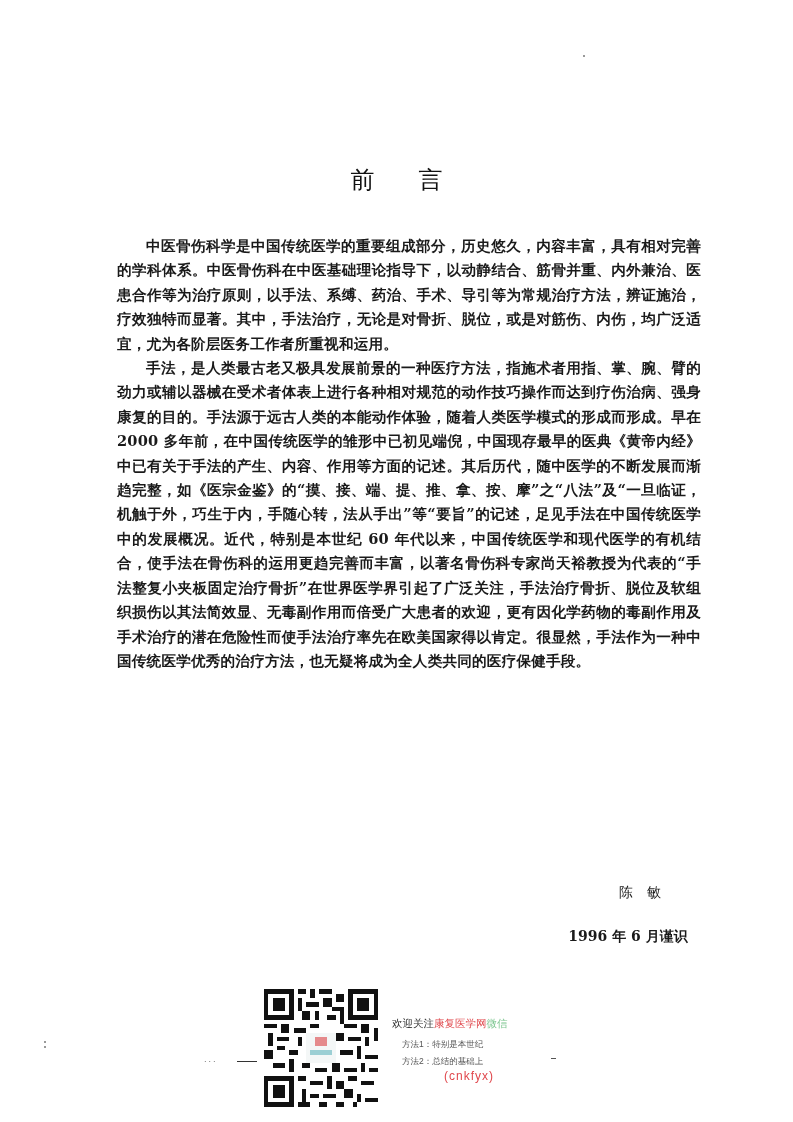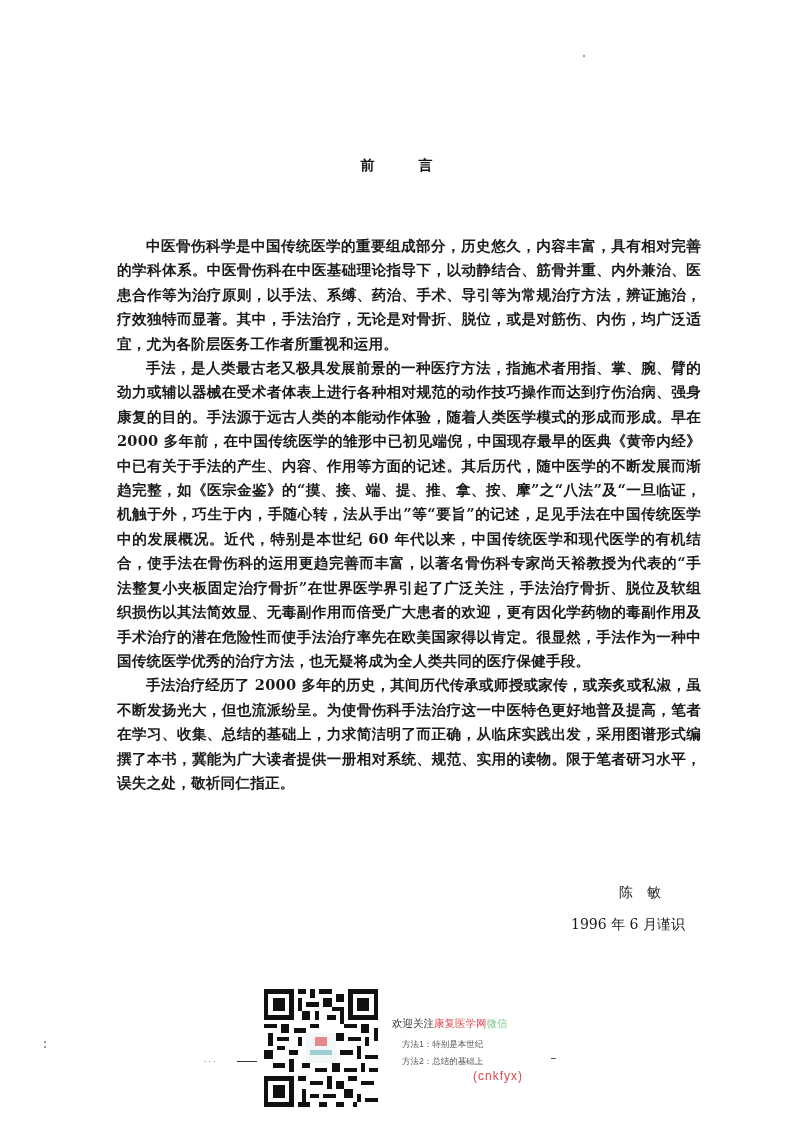--- a/index.html
+++ b/index.html
@@ -26,11 +26,11 @@
       left: 0;
       width: 793px;
       text-align: center;
-      font-size: 14px;
+      font-size: 24px;
       letter-spacing: 44px;
       padding-left: 44px;
       box-sizing: border-box;
-      font-weight: bold;
+      font-weight: normal;
       color: #111;
     }
     .body-text {

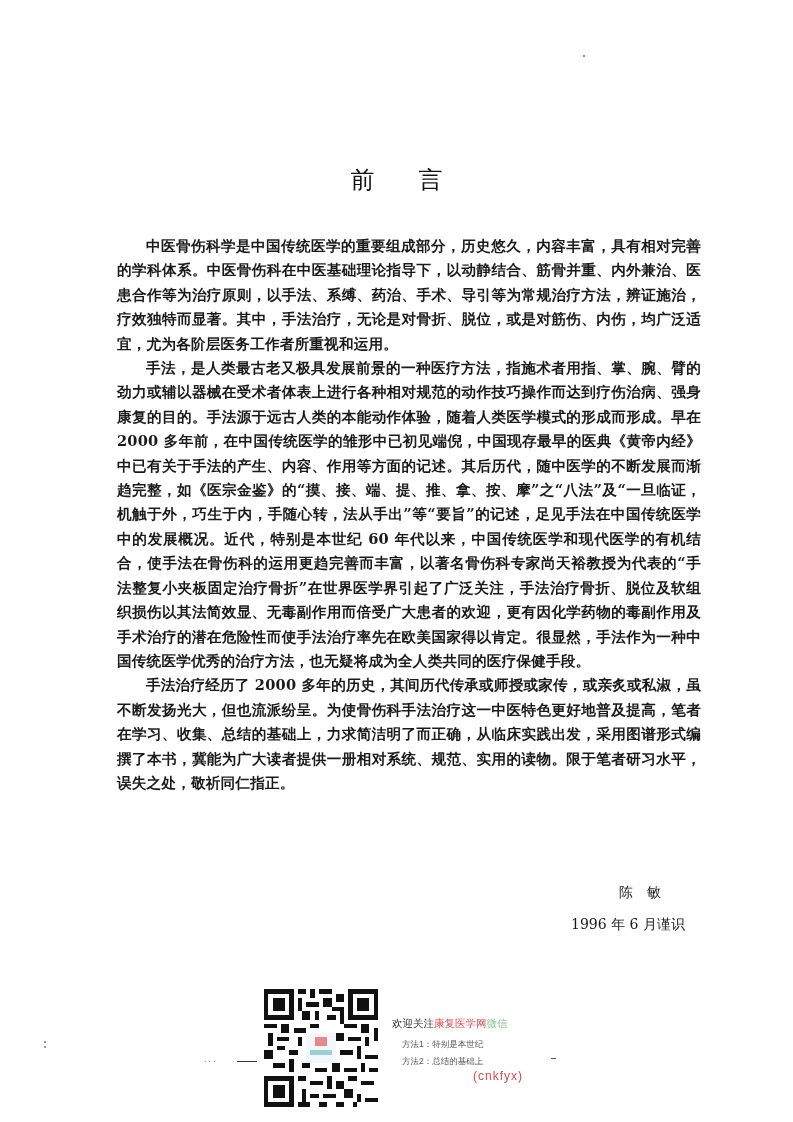--- a/index.html
+++ b/index.html
@@ -155,7 +155,6 @@
   <div class="body-text">
     <p class="para">中医骨伤科学是中国传统医学的重要组成部分，历史悠久，内容丰富，具有相对完善的学科体系。中医骨伤科在中医基础理论指导下，以动静结合、筋骨并重、内外兼治、医患合作等为治疗原则，以手法、系缚、药治、手术、导引等为常规治疗方法，辨证施治，疗效独特而显著。其中，手法治疗，无论是对骨折、脱位，或是对筋伤、内伤，均广泛适宜，尤为各阶层医务工作者所重视和运用。</p>
     <p class="para">手法，是人类最古老又极具发展前景的一种医疗方法，指施术者用指、掌、腕、臂的劲力或辅以器械在受术者体表上进行各种相对规范的动作技巧操作而达到疗伤治病、强身康复的目的。手法源于远古人类的本能动作体验，随着人类医学模式的形成而形成。早在 2000 多年前，在中国传统医学的雏形中已初见端倪，中国现存最早的医典《黄帝内经》中已有关于手法的产生、内容、作用等方面的记述。其后历代，随中医学的不断发展而渐趋完整，如《医宗金鉴》的“摸、接、端、提、推、拿、按、摩”之“八法”及“一旦临证，机触于外，巧生于内，手随心转，法从手出”等“要旨”的记述，足见手法在中国传统医学中的发展概况。近代，特别是本世纪 60 年代以来，中国传统医学和现代医学的有机结合，使手法在骨伤科的运用更趋完善而丰富，以著名骨伤科专家尚天裕教授为代表的“手法整复小夹板固定治疗骨折”在世界医学界引起了广泛关注，手法治疗骨折、脱位及软组织损伤以其法简效显、无毒副作用而倍受广大患者的欢迎，更有因化学药物的毒副作用及手术治疗的潜在危险性而使手法治疗率先在欧美国家得以肯定。很显然，手法作为一种中国传统医学优秀的治疗方法，也无疑将成为全人类共同的医疗保健手段。</p>
-    <p class="para">手法治疗经历了 2000 多年的历史，其间历代传承或师授或家传，或亲炙或私淑，虽不断发扬光大，但也流派纷呈。为使骨伤科手法治疗这一中医特色更好地普及提高，笔者在学习、收集、总结的基础上，力求简洁明了而正确，从临床实践出发，采用图谱形式编撰了本书，冀能为广大读者提供一册相对系统、规范、实用的读物。限于笔者研习水平，误失之处，敬祈同仁指正。</p>
   </div>
 
   <div class="signature">

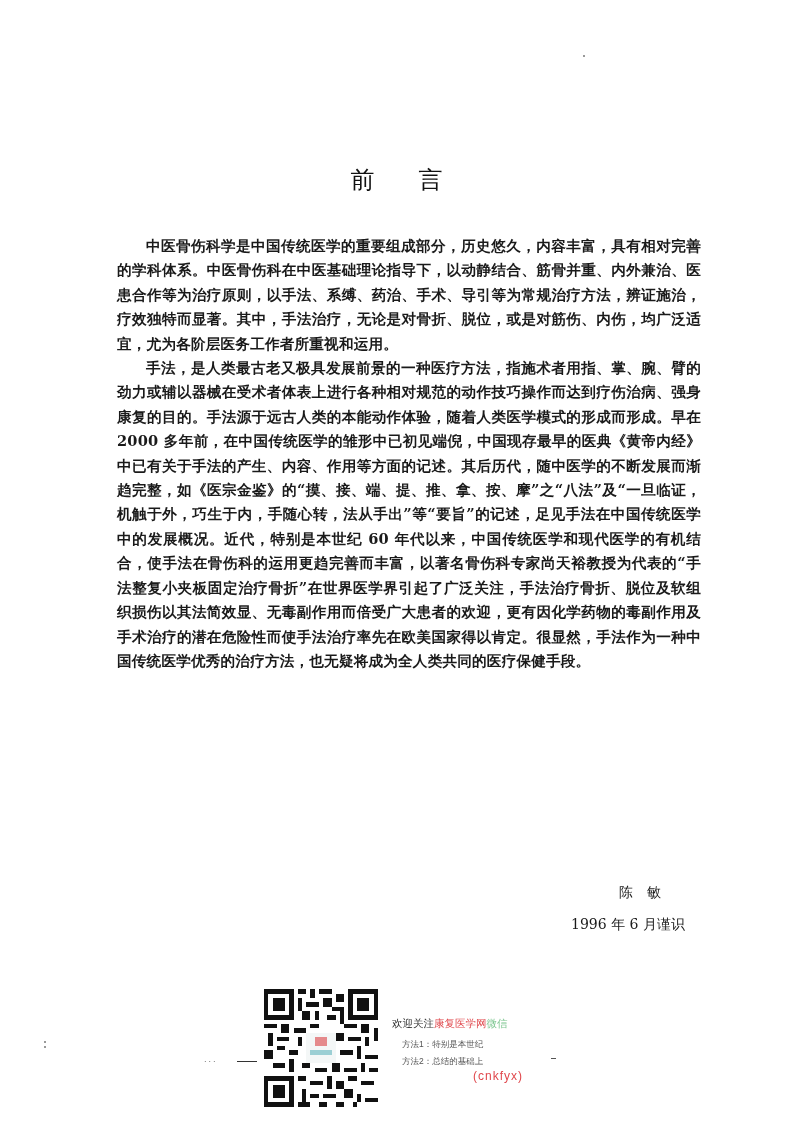--- a/index.html
+++ b/index.html
@@ -66,7 +66,8 @@
     }
     .sig-date {
       padding-left: 0px;
-      margin-top: 8px;
+      margin-top: 20px;
+      font-weight: bold;
     }
     .promo {
       position: absolute;

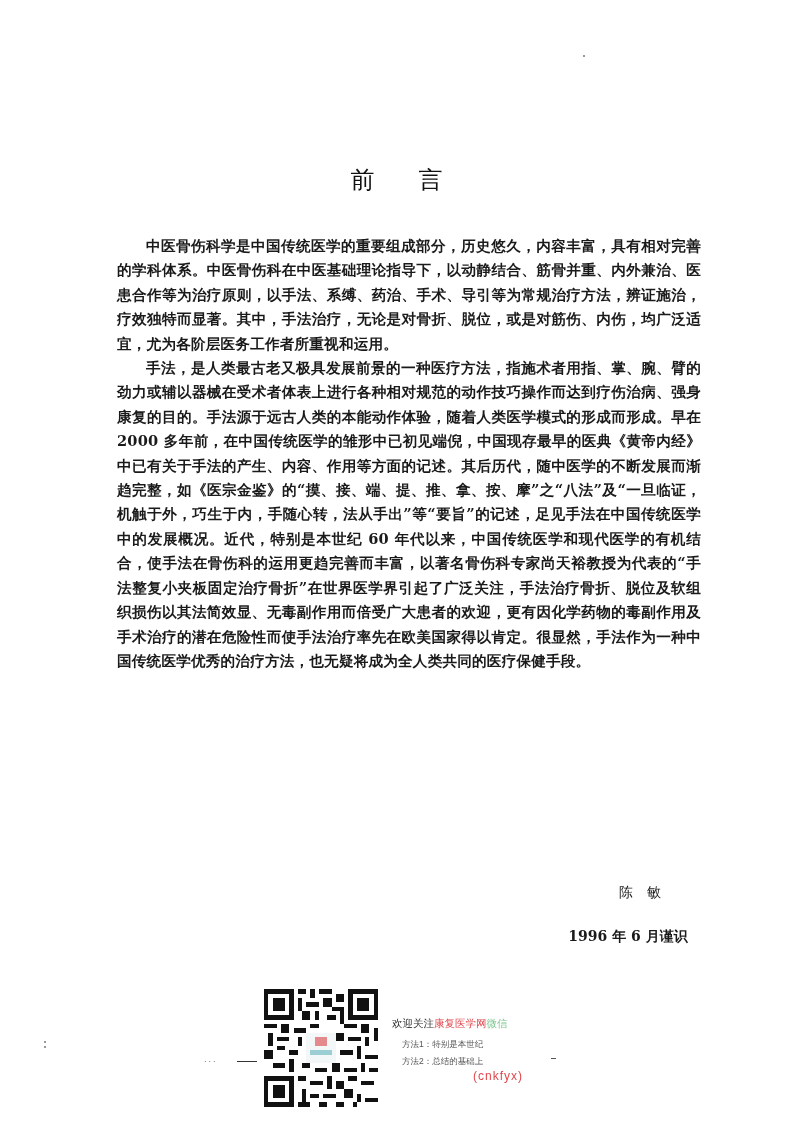--- a/index.html
+++ b/index.html
@@ -113,7 +113,6 @@
       margin-top: 1px;
       padding-left: 52px;
       letter-spacing: 1px;
-      text-align: center;
     }
     .dash-left {
       position: absolute;

